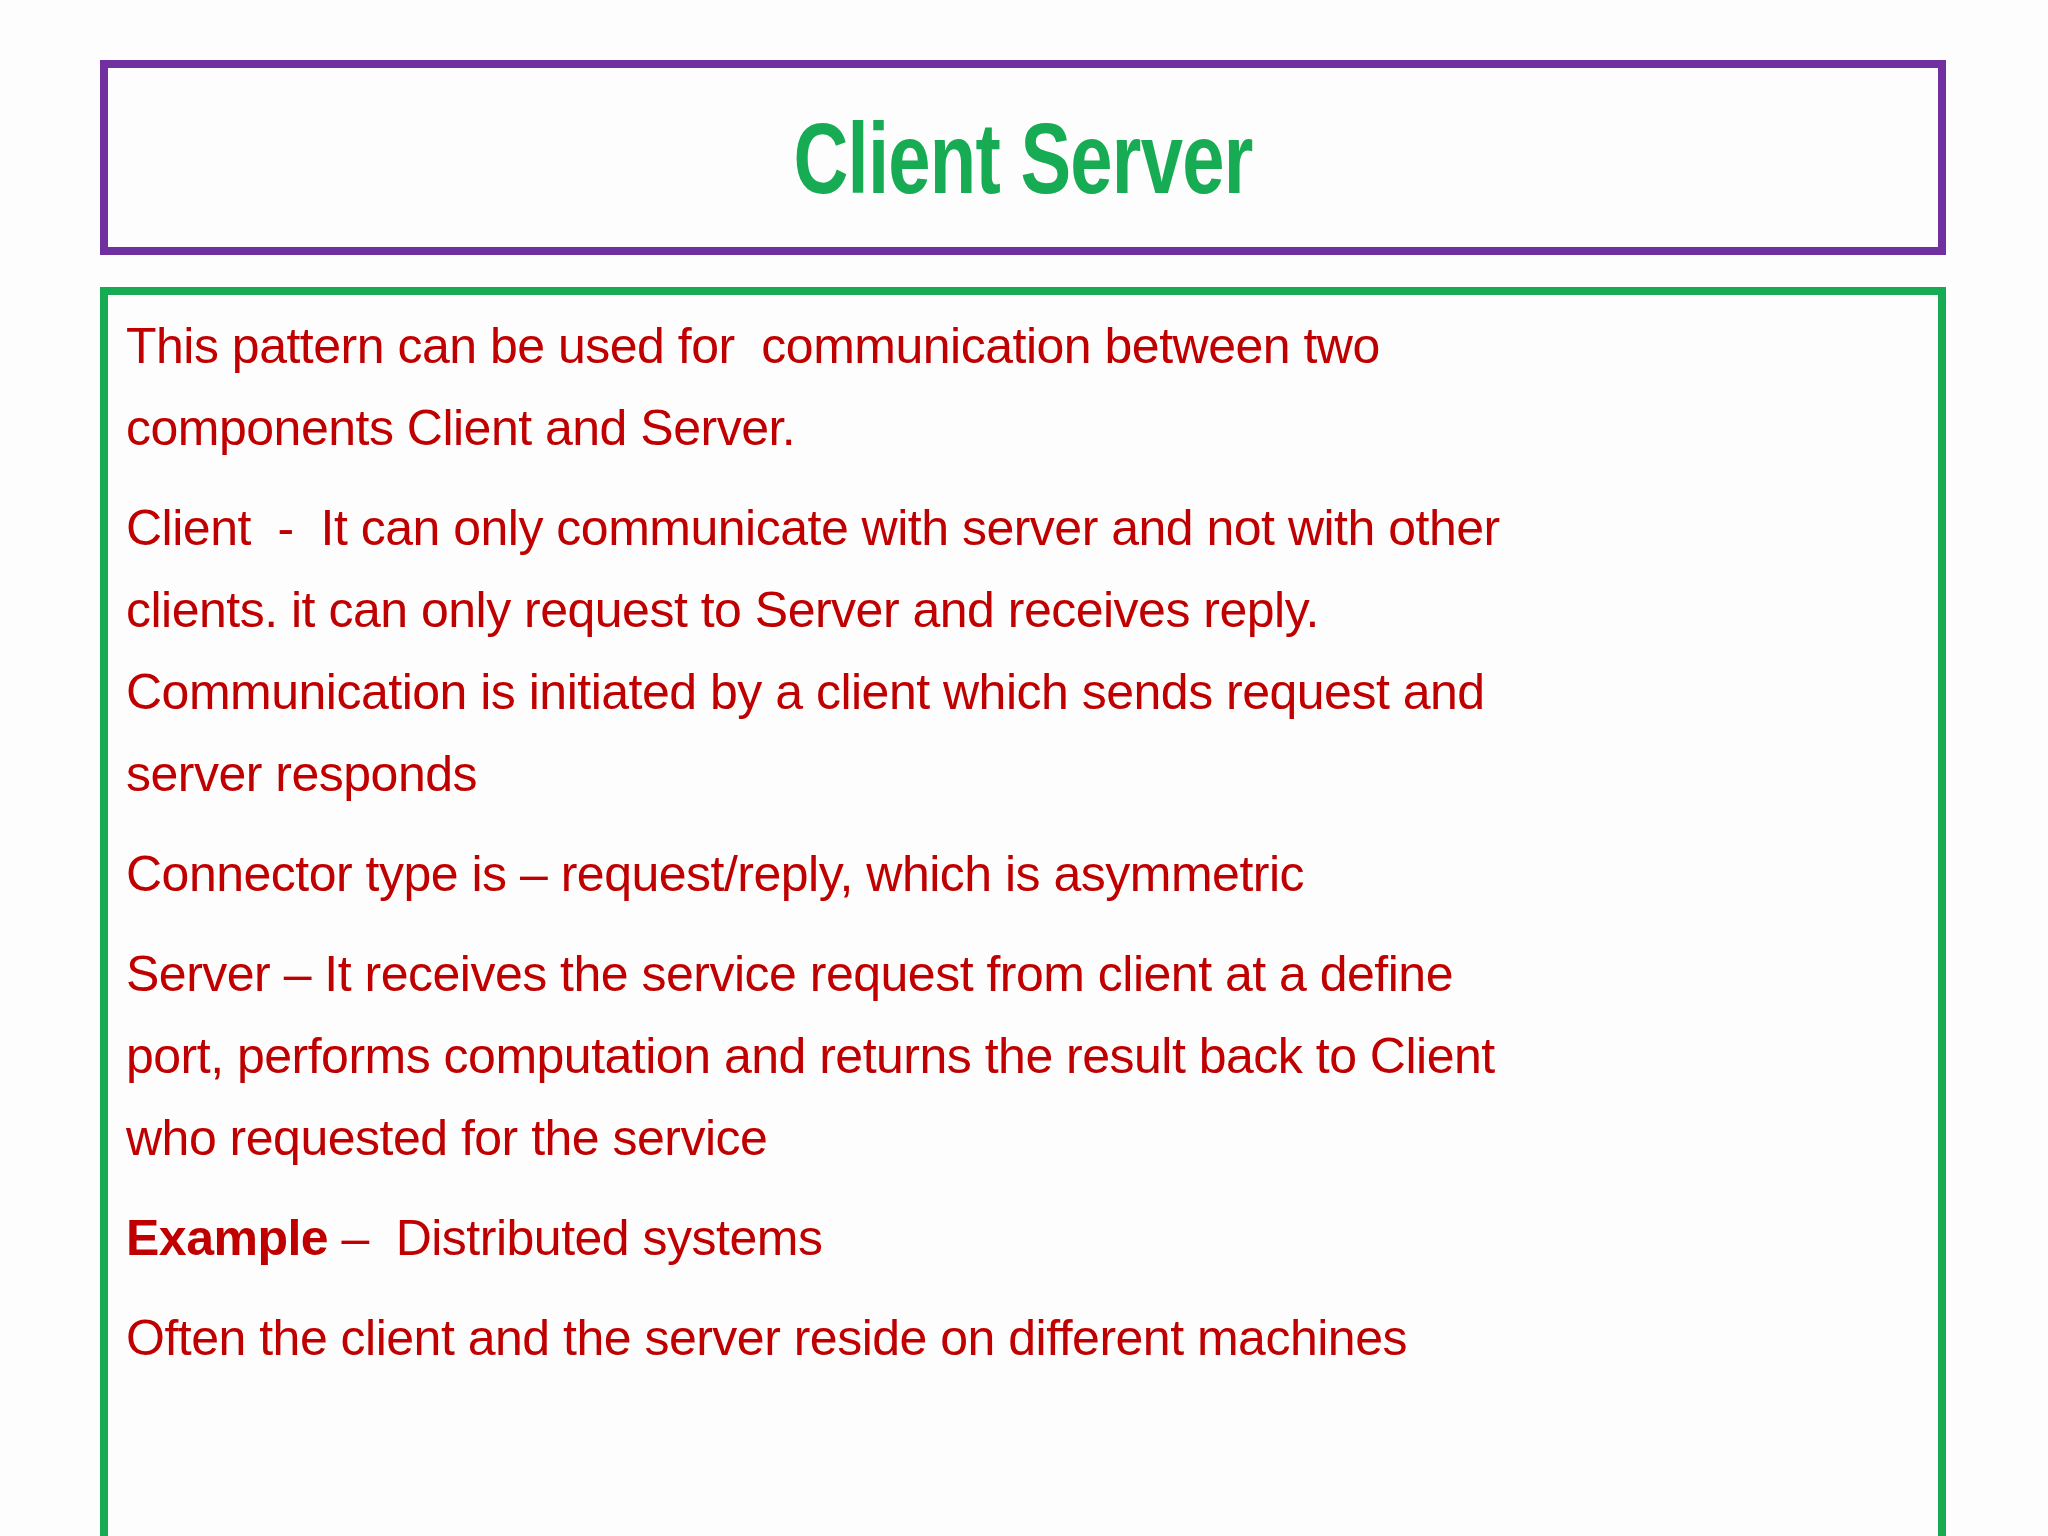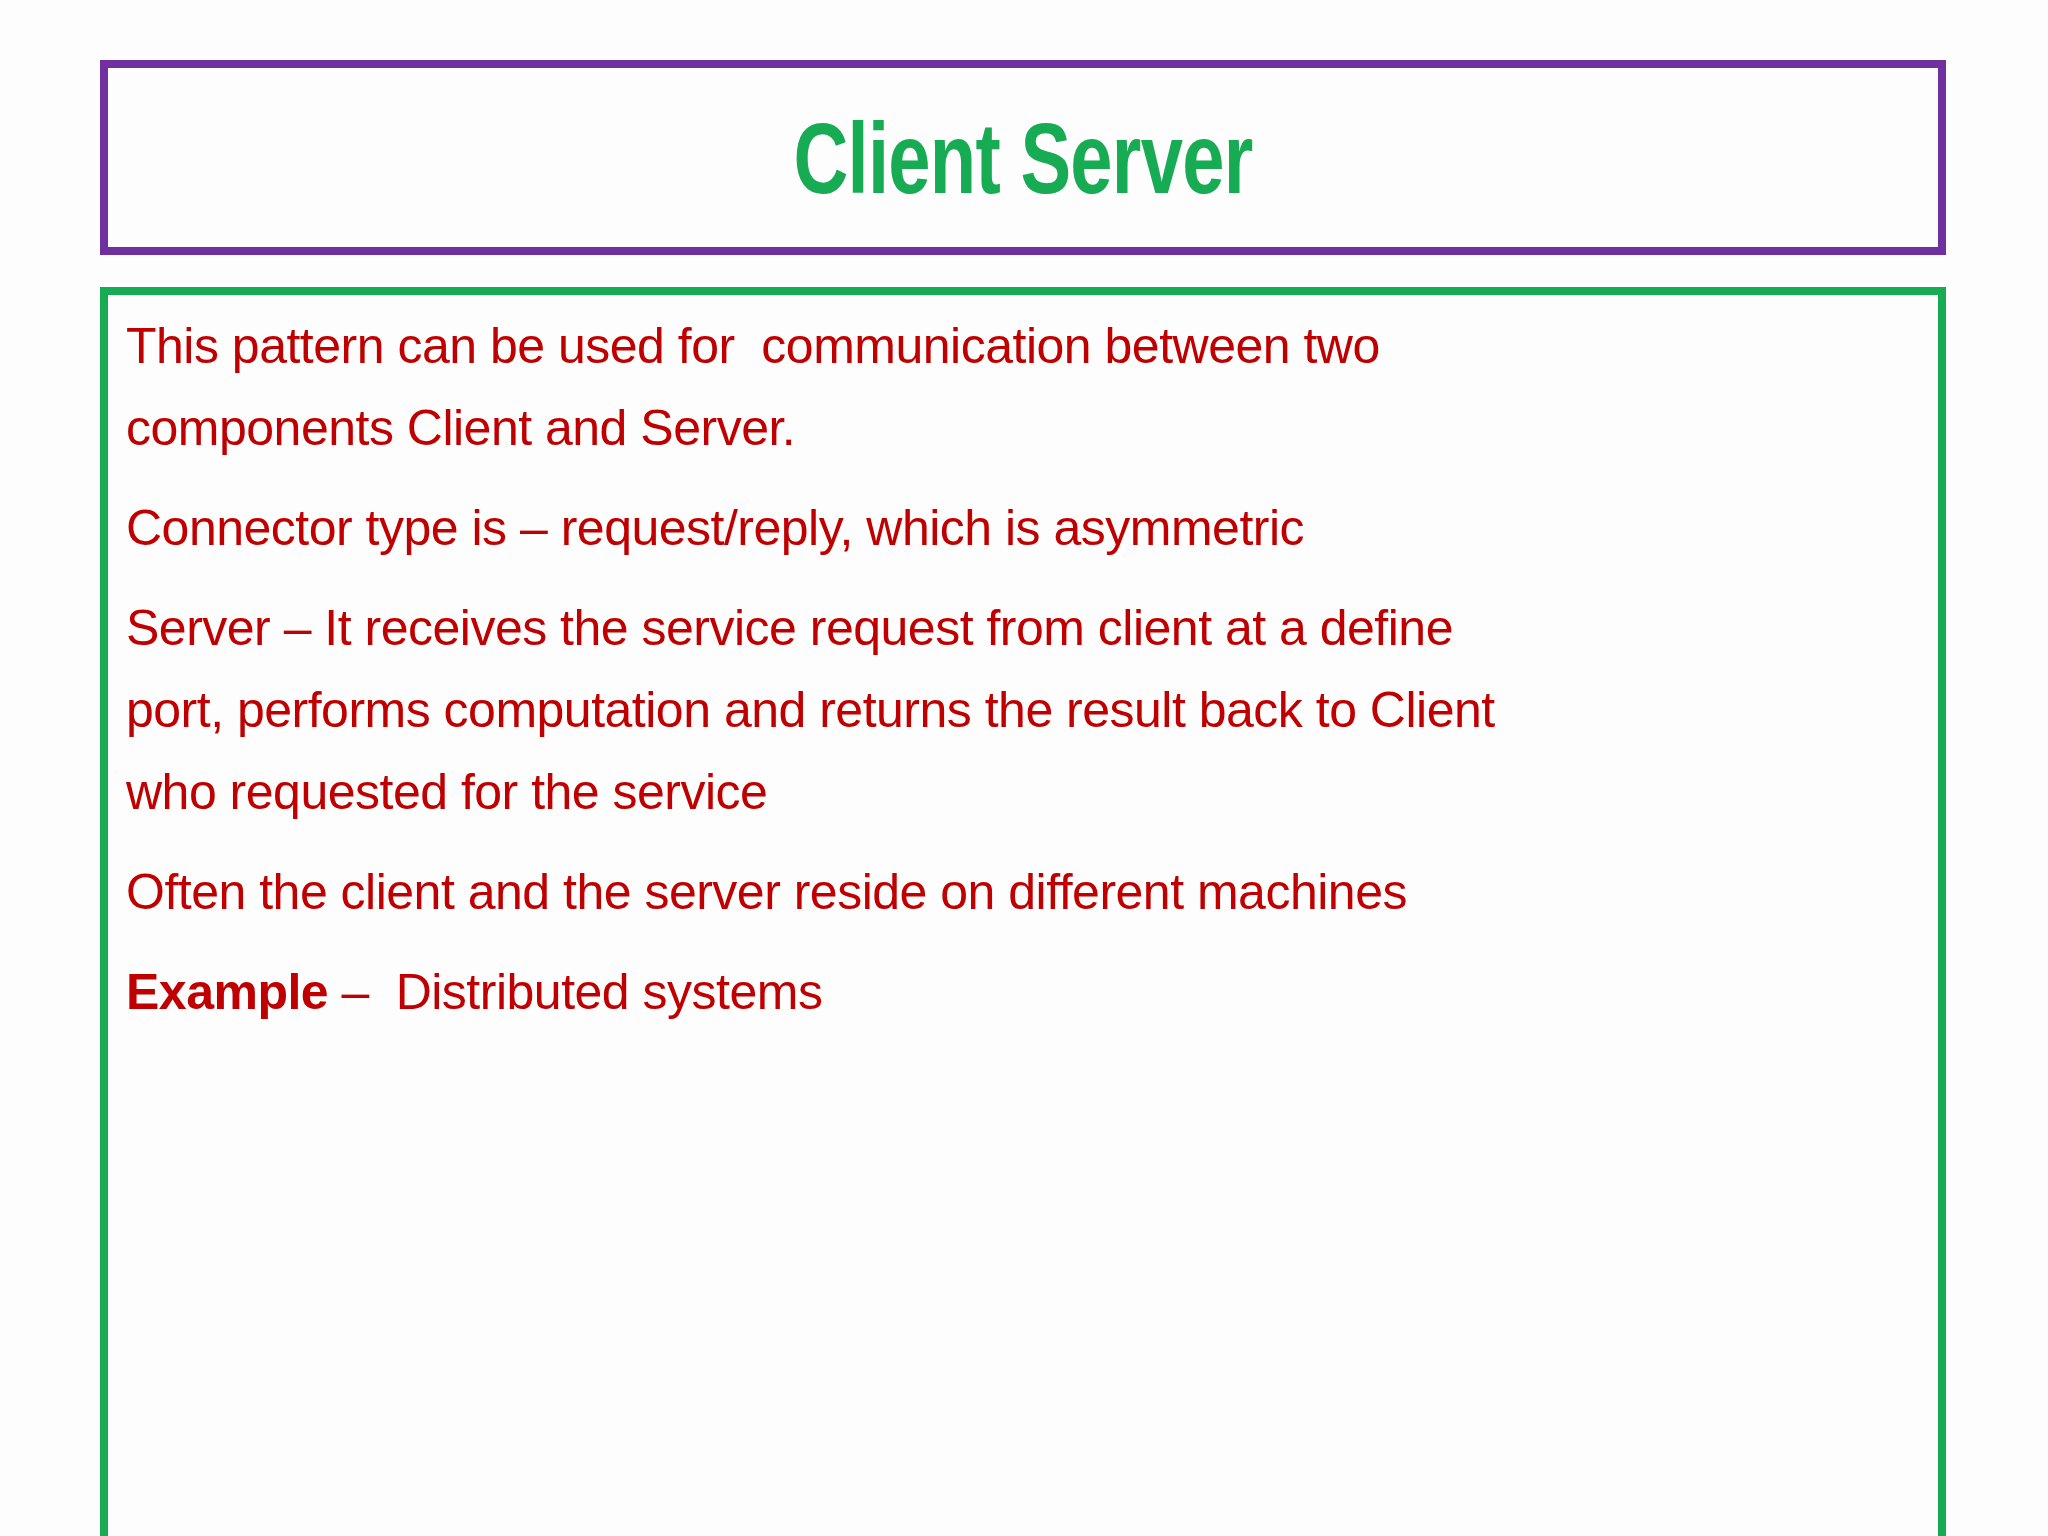--- a/index.html
+++ b/index.html
@@ -77,6 +77,10 @@
   <section class="content-box">
     <p class="para">This pattern can be used for  communication between two
 components Client and Server.</p>
+    <p class="para">Client  -  It can only communicate with server and not with other
+clients. it can only request to Server and receives reply.
+Communication is initiated by a client which sends request and
+server responds</p>
     <p class="para">Connector type is – request/reply, which is asymmetric</p>
     <p class="para">Server – It receives the service request from client at a define
 port, performs computation and returns the result back to Client

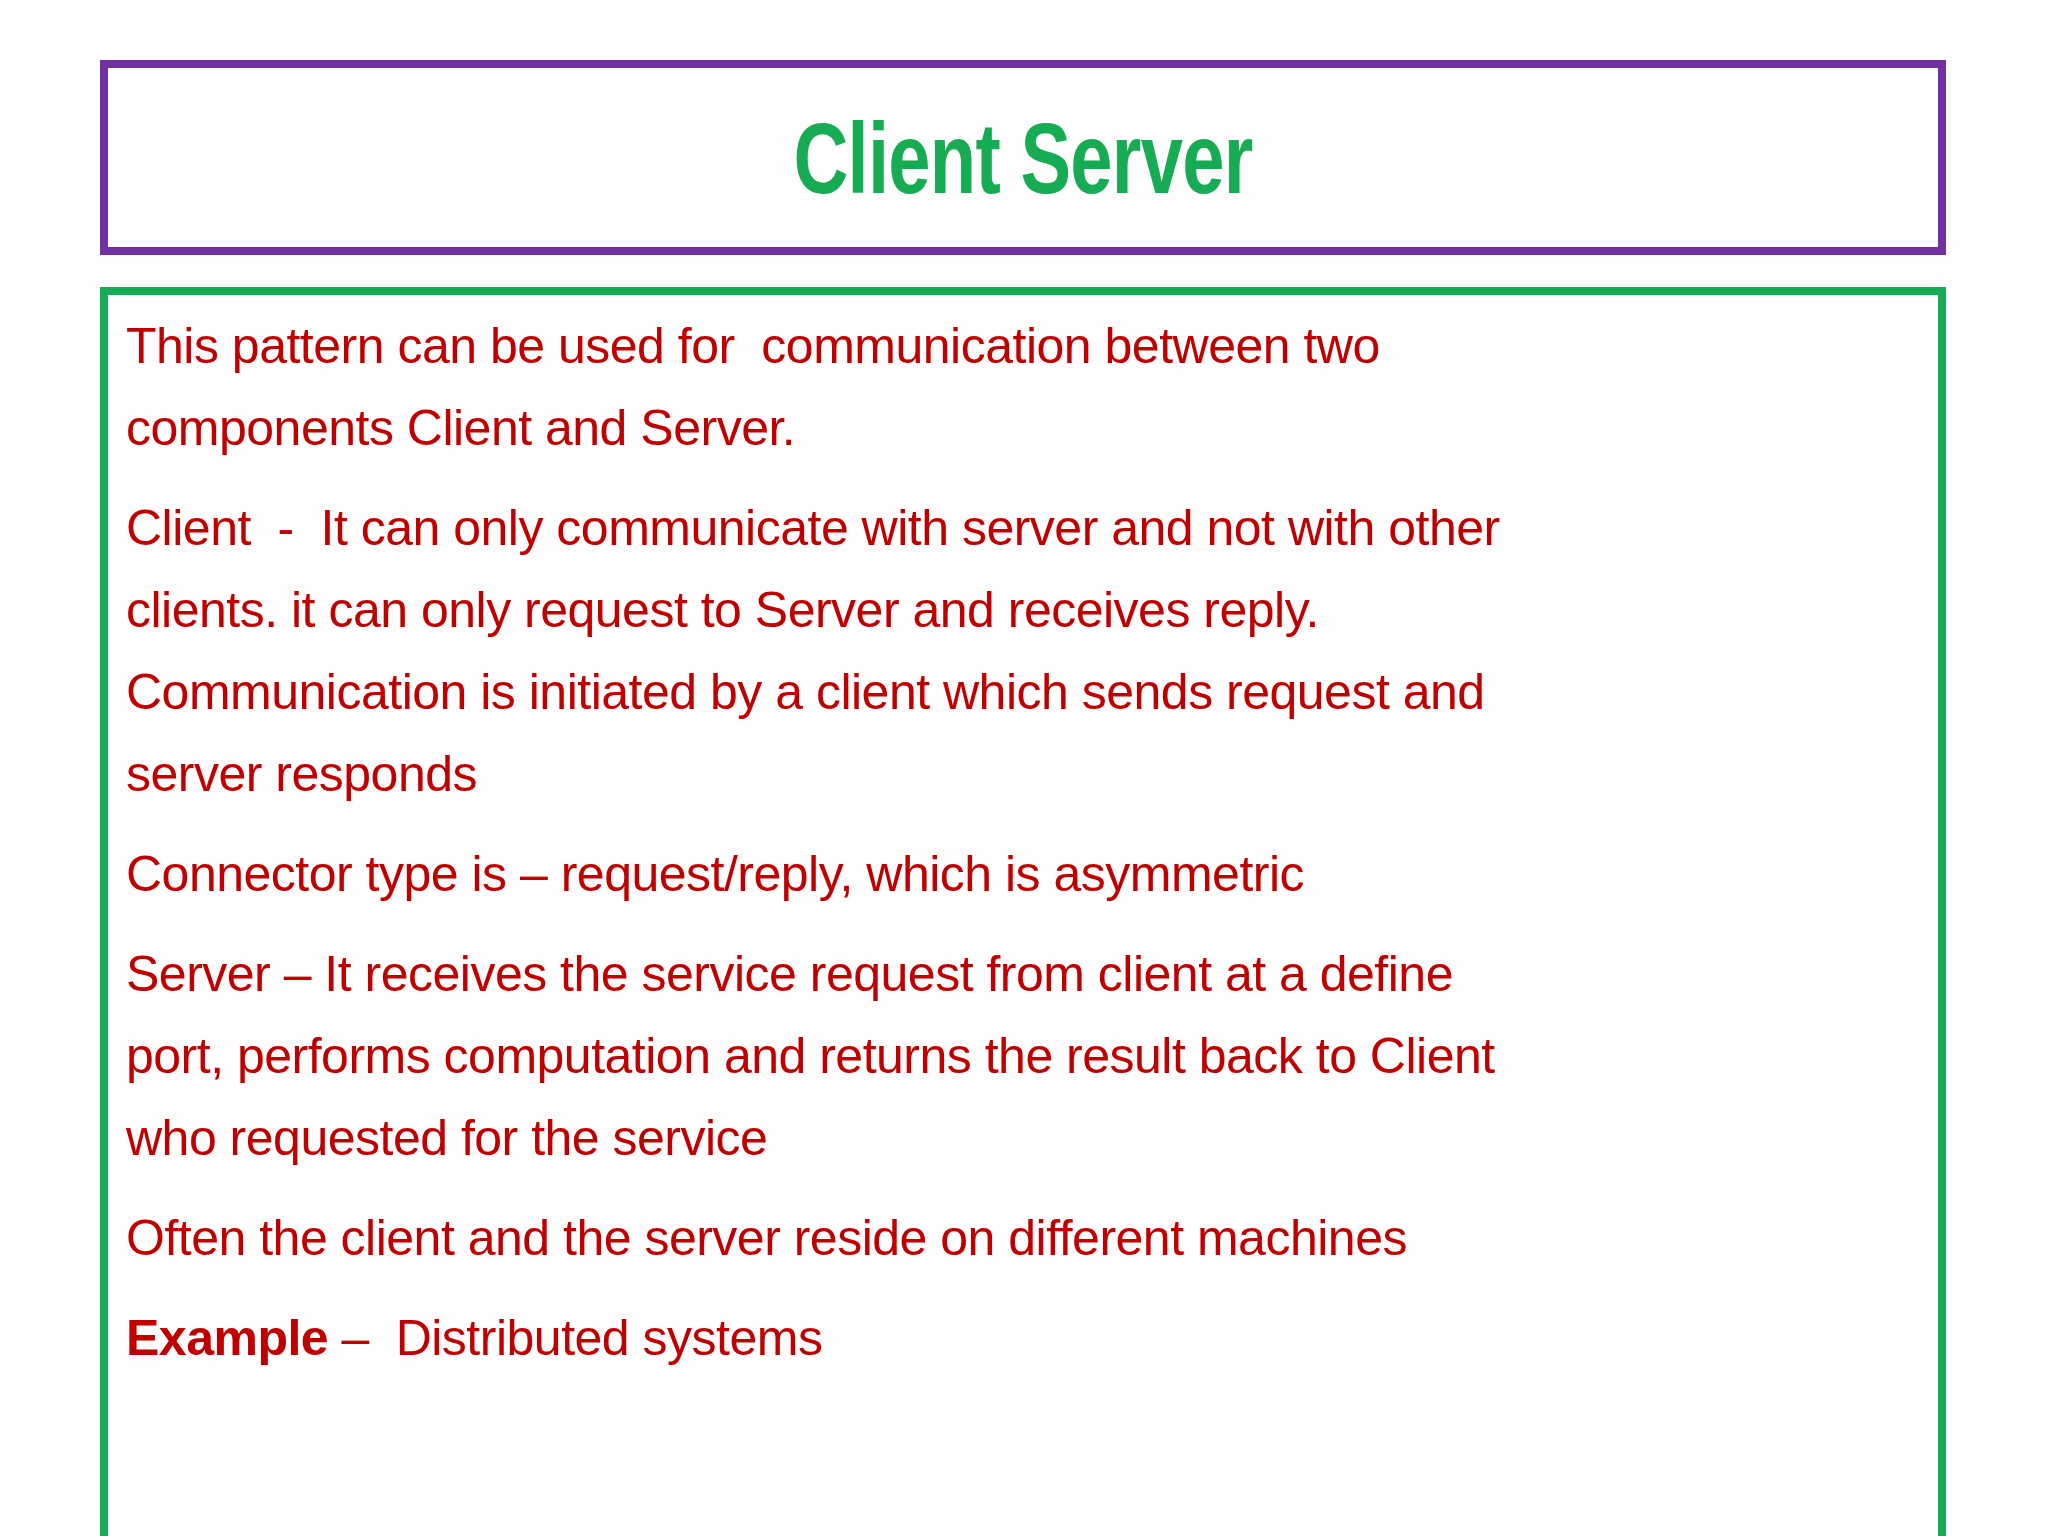--- a/index.html
+++ b/index.html
@@ -85,8 +85,8 @@
     <p class="para">Server – It receives the service request from client at a define
 port, performs computation and returns the result back to Client
 who requested for the service</p>
+    <p class="para"><strong>Example</strong><span> –  Distributed systems</span></p>
     <p class="para">Often the client and the server reside on different machines</p>
-    <p class="para"><strong>Example</strong><span> –  Distributed systems</span></p>
   </section>
 
 </div>

